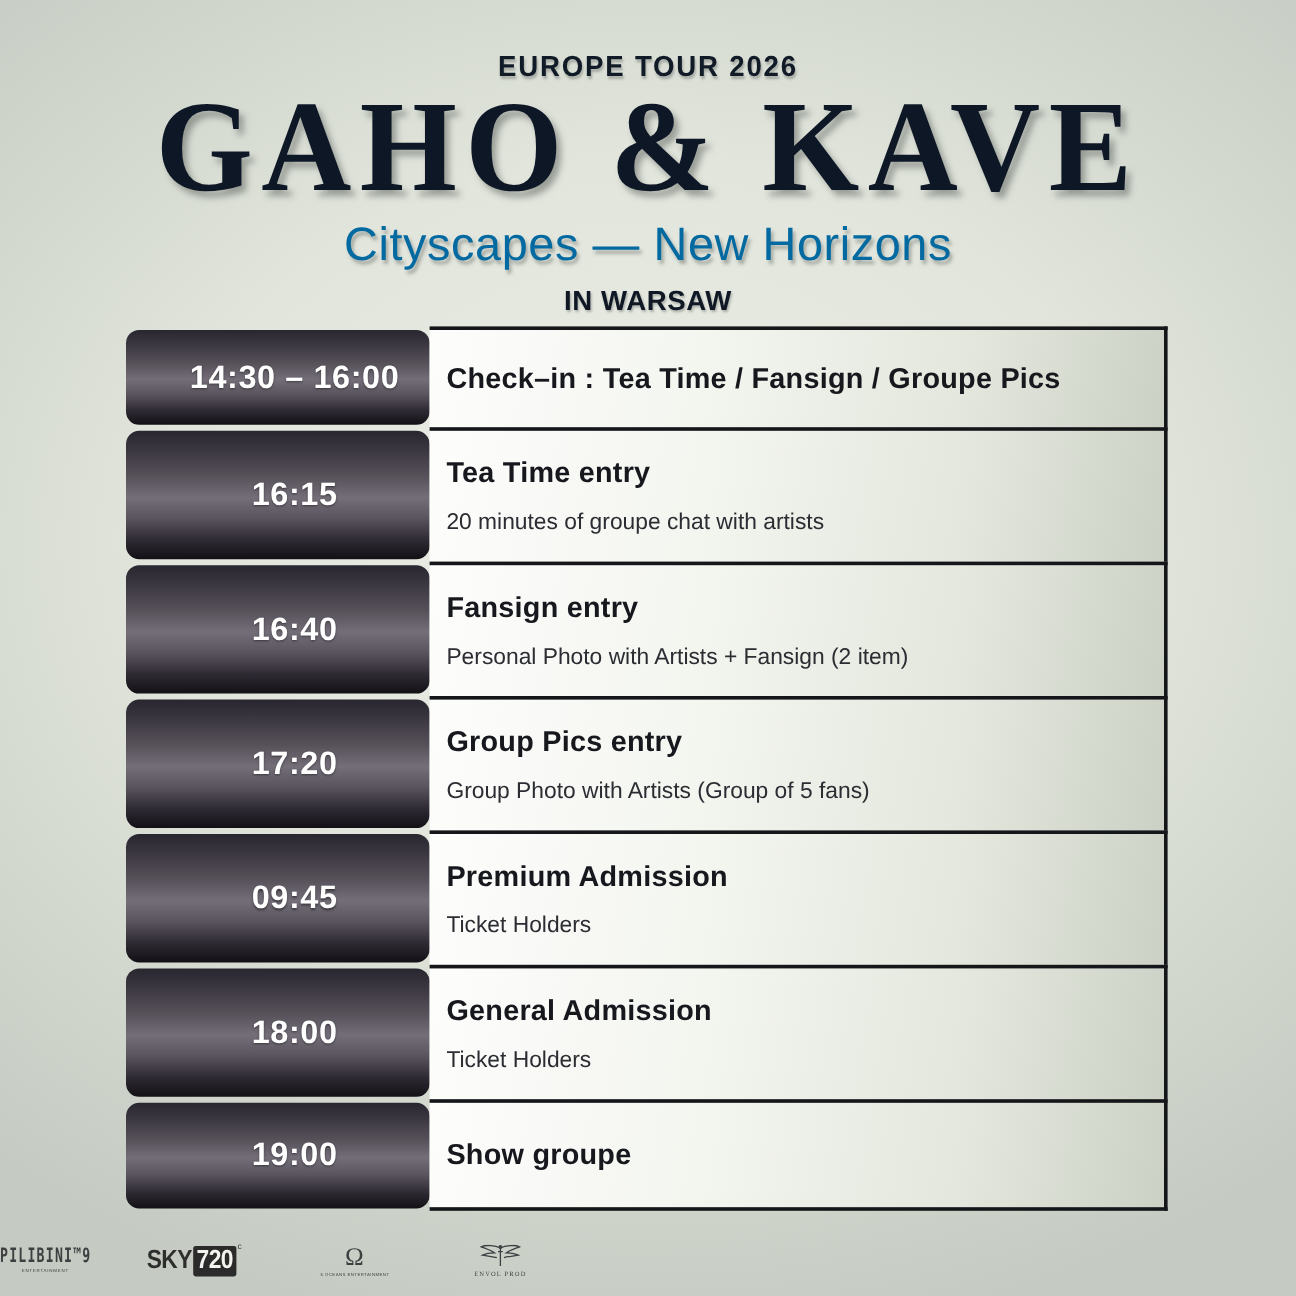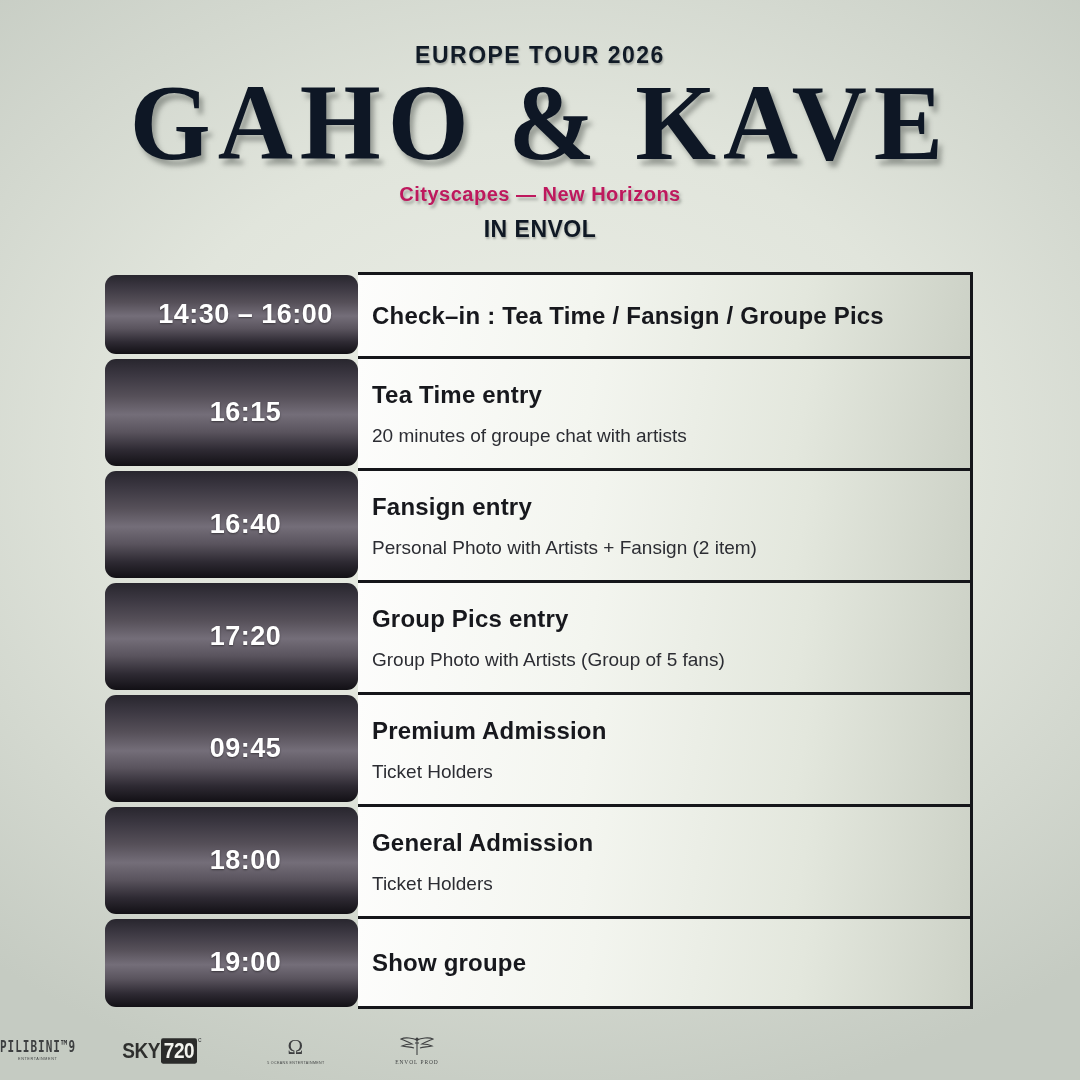--- a/index.html
+++ b/index.html
@@ -22,7 +22,7 @@
     white-space:nowrap;
   }
   .subtitle{
-    margin-top:8px;font-size:20px;font-weight:bold;color:#be185d;
+    margin-top:8px;font-size:39px;font-weight:normal;color:#0369a1;
     letter-spacing:.5px;
     text-shadow:2px 3px 3px rgba(100,105,100,.5);
   }

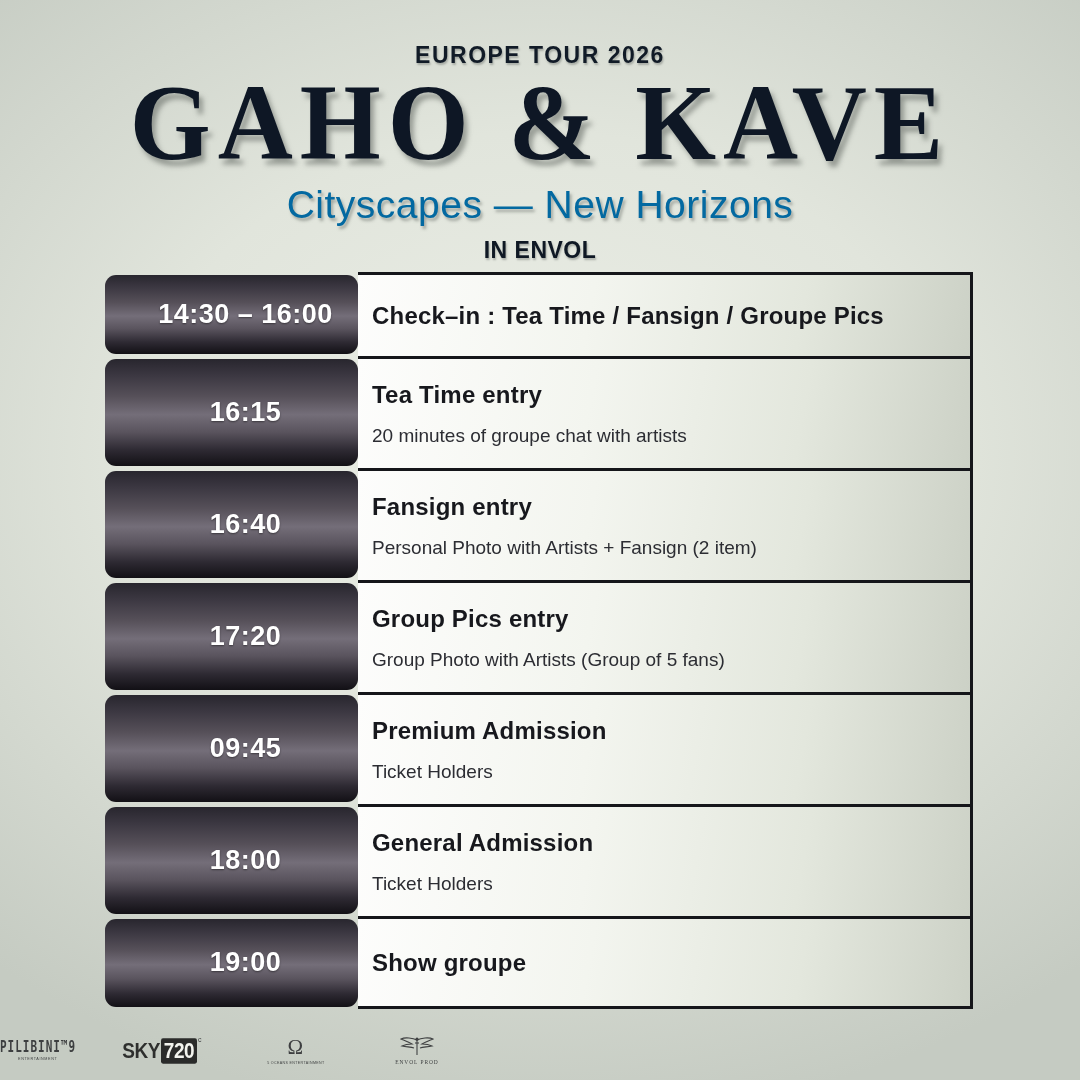--- a/index.html
+++ b/index.html
@@ -90,7 +90,7 @@
   <div class="tour-label">EUROPE TOUR 2026</div>
   <div class="main-title">GAHO &amp; KAVE</div>
   <div class="subtitle">Cityscapes — New Horizons</div>
-  <div class="location">IN ENVOL</div>
+  <div class="location">IN WARSAW</div>
 </div>
 
 <div class="schedule">

